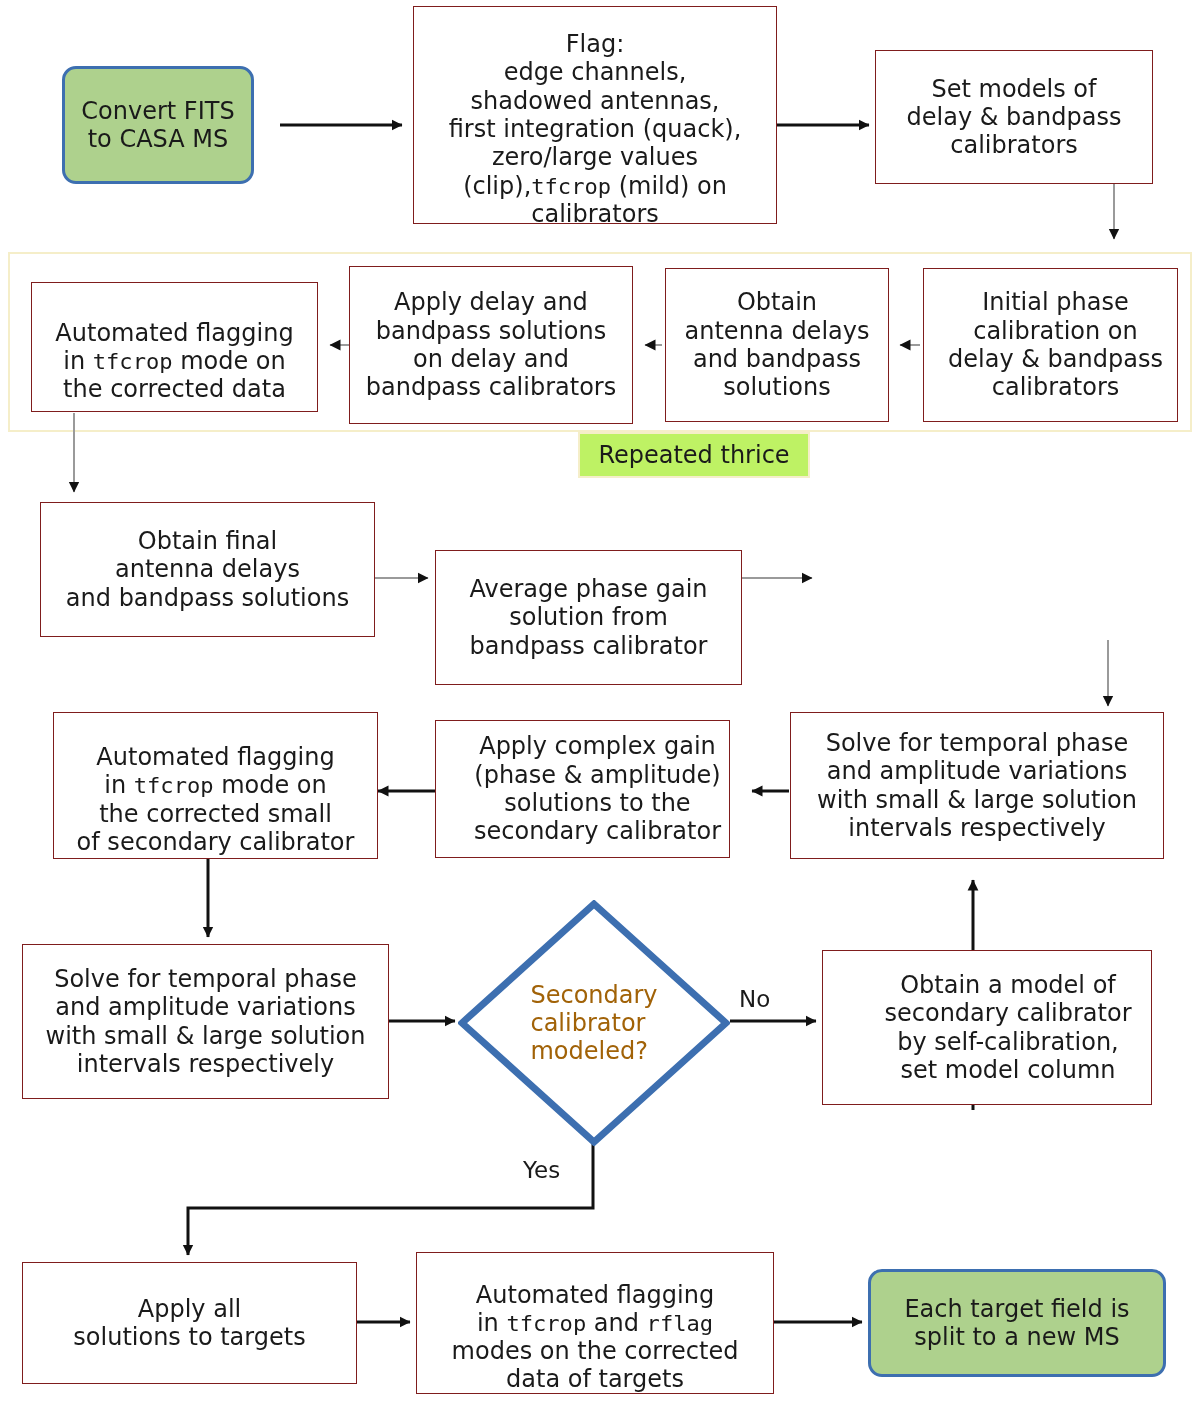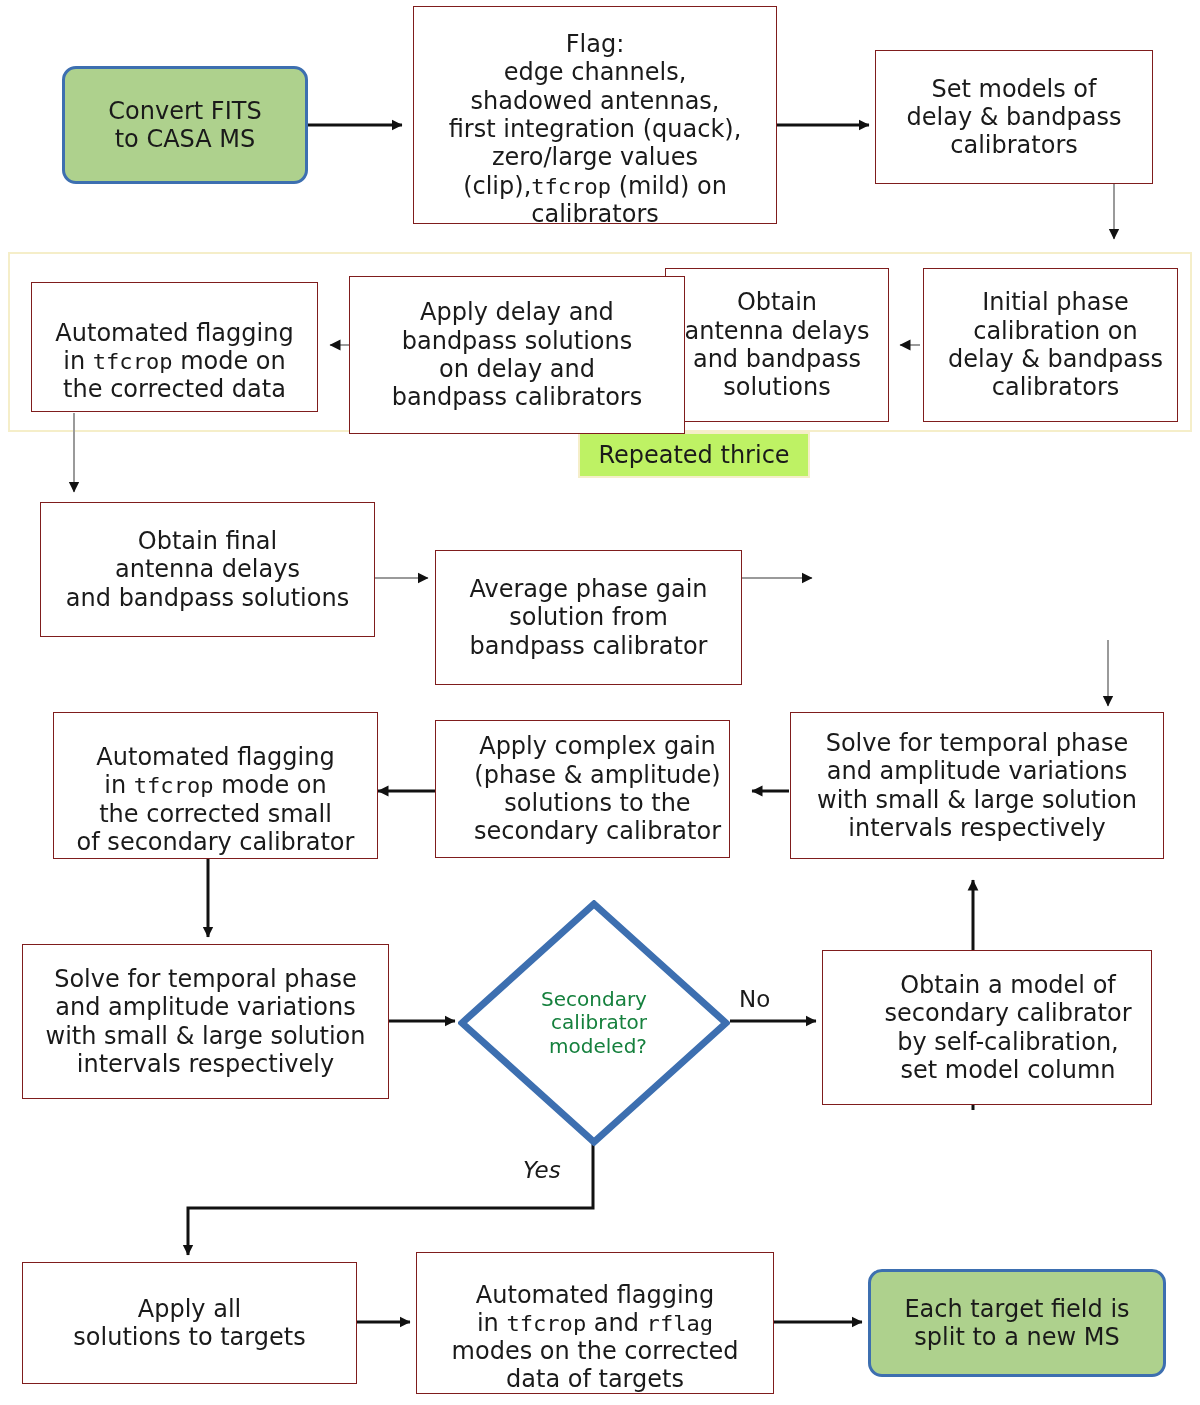--- a/index.html
+++ b/index.html
@@ -111,7 +111,7 @@
     <path d="M774,1322 L862,1322" stroke="#111111" stroke-width="3" fill="none" marker-end="url(#ah)"></path>
   </svg>
 
-  <div class="node terminal" style="left:62px;top:66px;width:246px;height:118px;">Convert FITS
+  <div class="node terminal" style="left:62px;top:66px;width:192px;height:118px;">Convert FITS
 to CASA MS</div>
 
   <div class="node" style="left:413px;top:6px;width:364px;height:218px;">

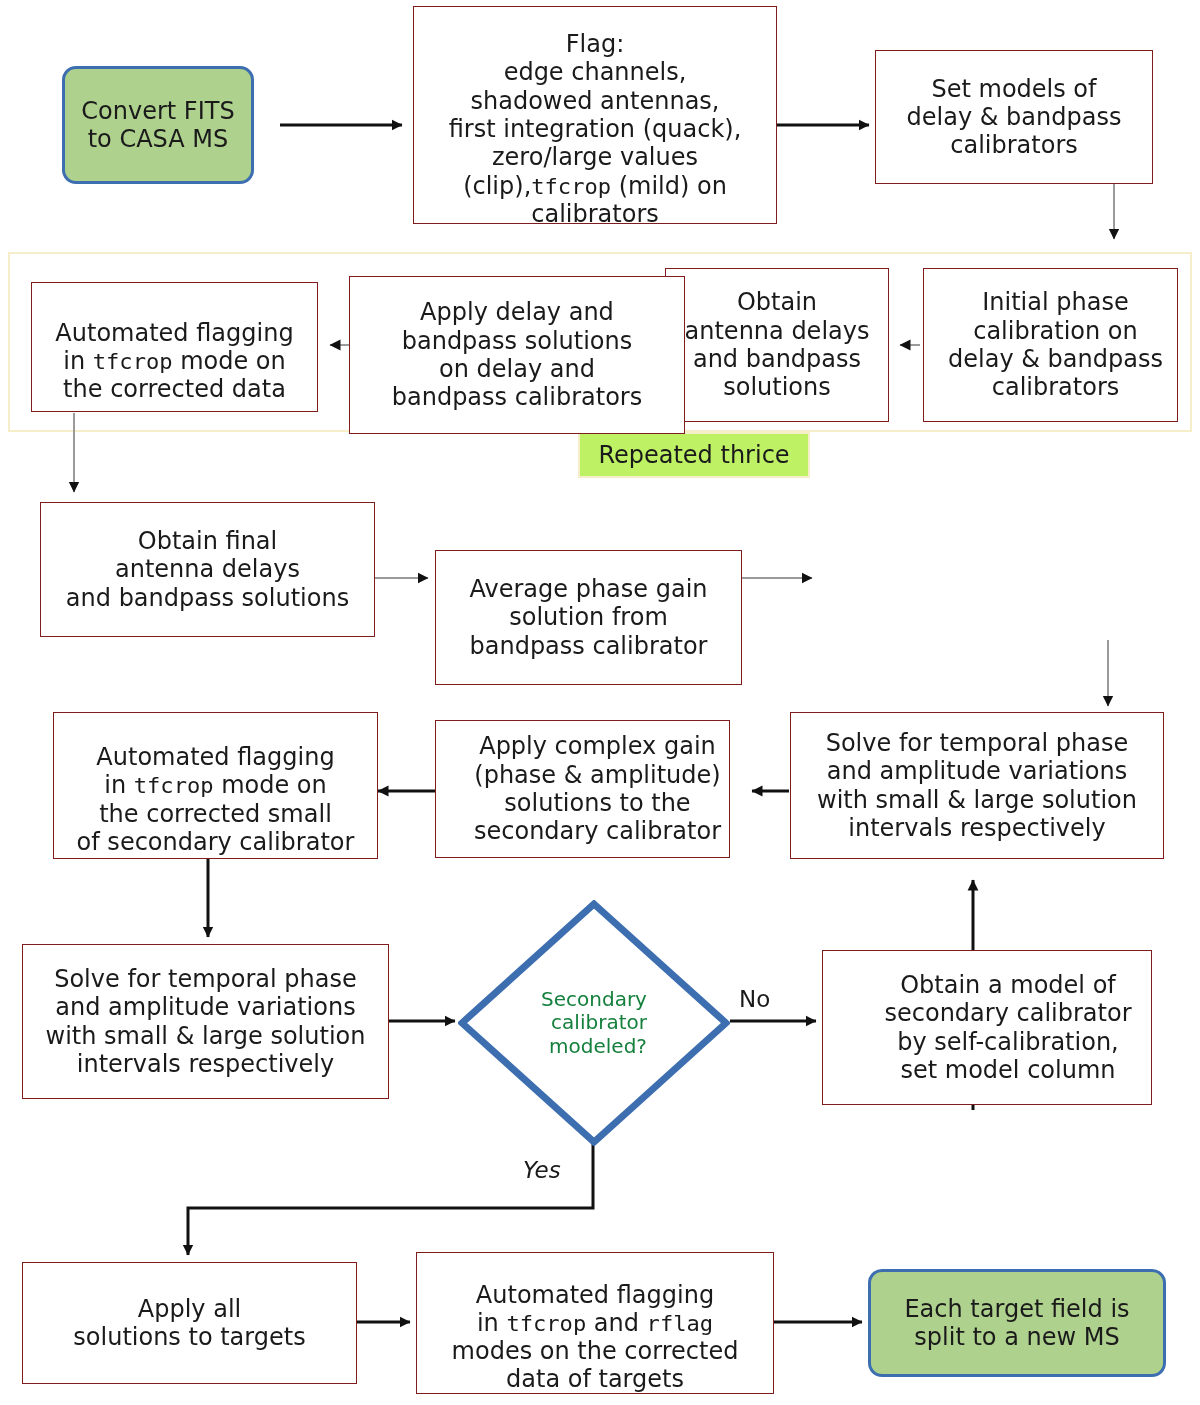--- a/index.html
+++ b/index.html
@@ -138,7 +138,7 @@
 and bandpass
 solutions</div>
 
-  <div class="node" style="left:349px;top:276px;width:336px;height:158px;">Apply delay and
+  <div class="node" style="left:349px;top:266px;width:284px;height:158px;">Apply delay and
 bandpass solutions
 on delay and
 bandpass calibrators</div>

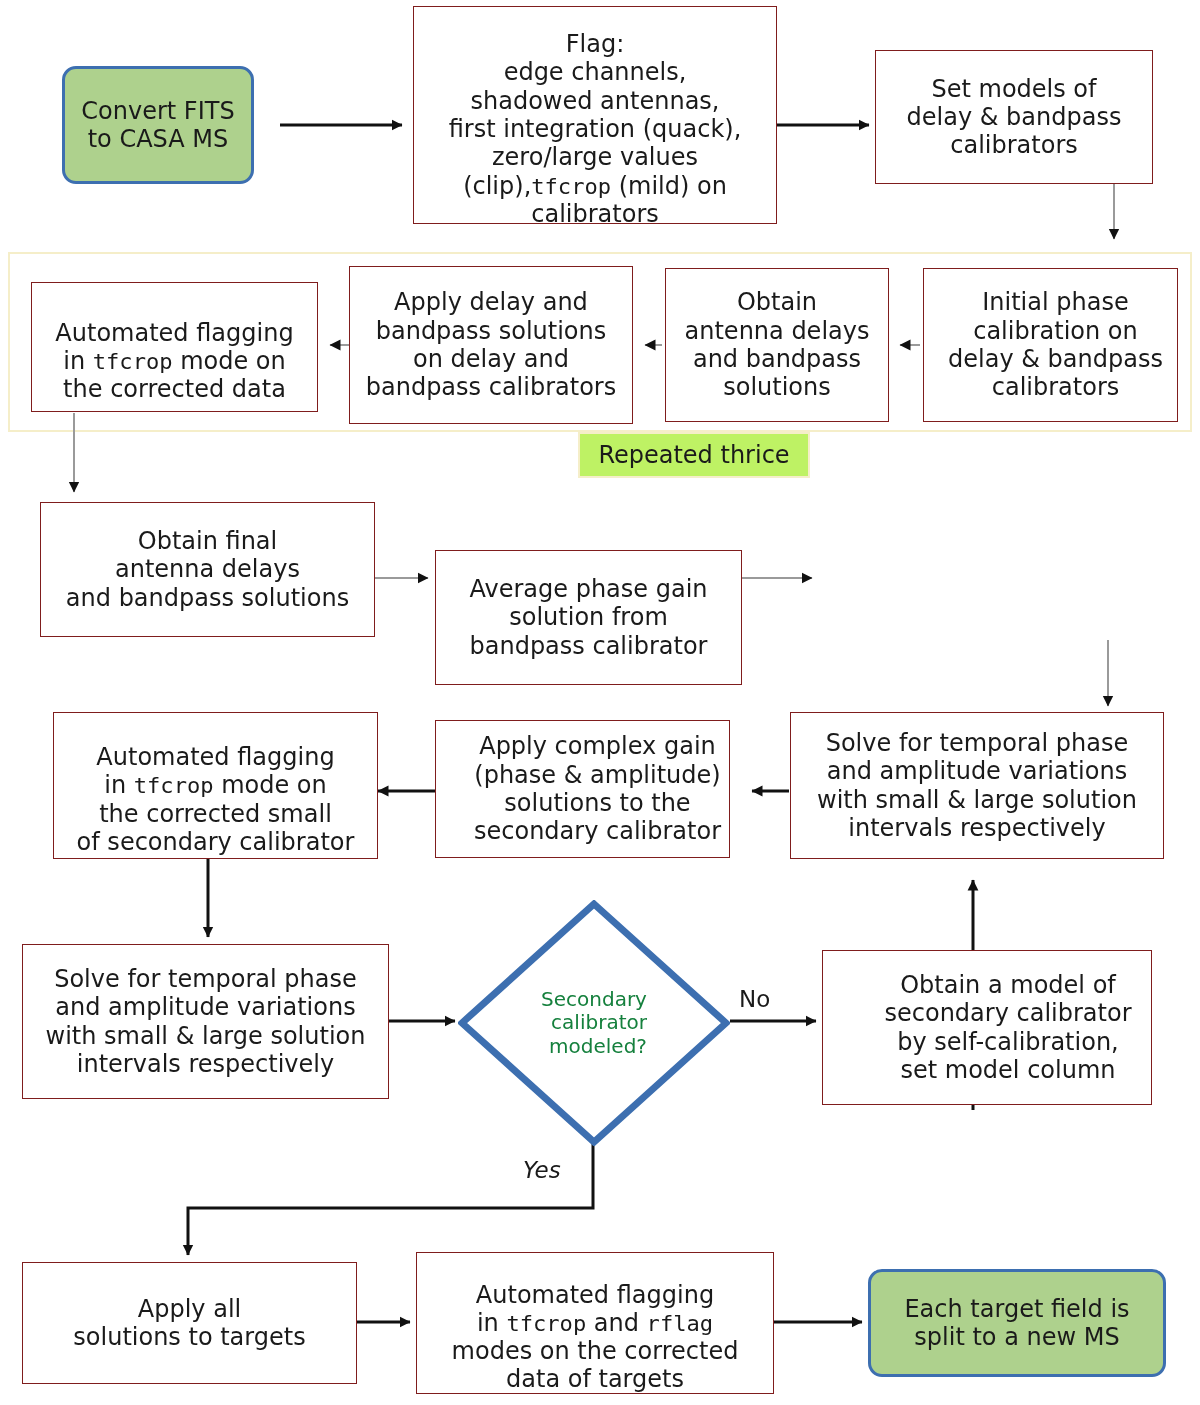--- a/index.html
+++ b/index.html
@@ -31,8 +31,8 @@
   .diamond-label{
     position:absolute;inset:0;
     display:flex;align-items:center;justify-content:center;
-    text-align:right;white-space:pre-line;
-    font-size:20px;line-height:1.18;color:#15803d;
+    text-align:left;white-space:pre-line;
+    font-size:24px;line-height:1.18;color:#a16207;
   }
 
   .group-box{

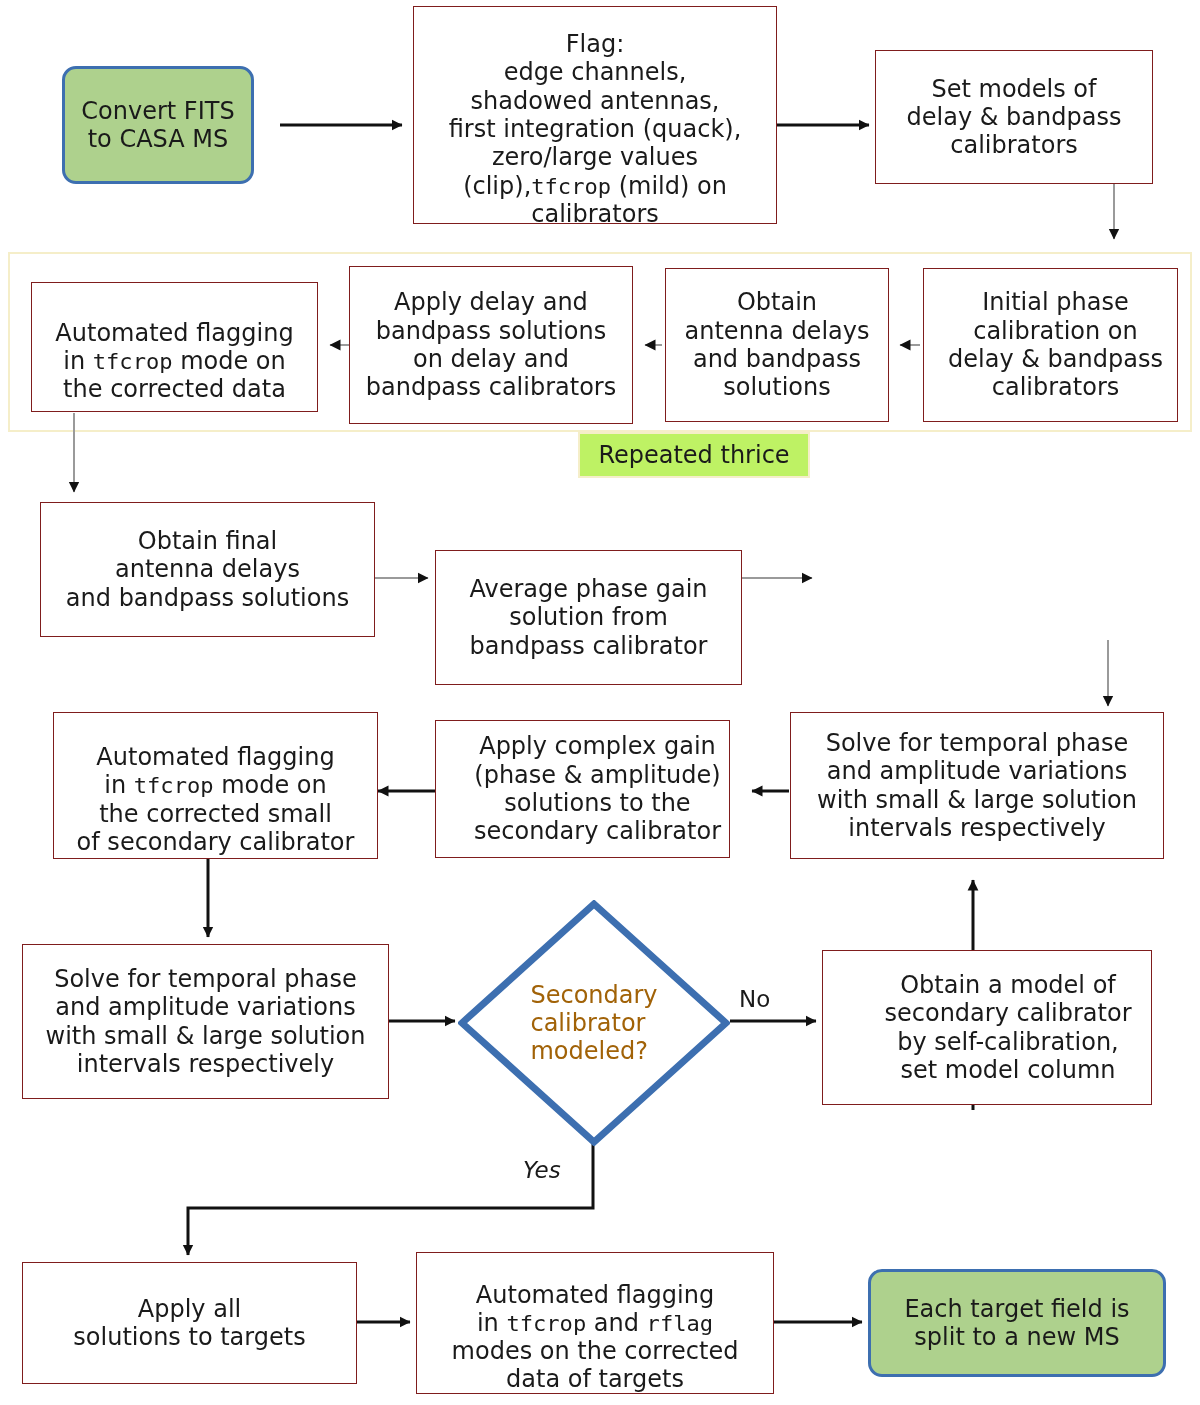--- a/index.html
+++ b/index.html
@@ -199,7 +199,7 @@
 set model column</div>
 
   <div class="edge-label" style="left:739px;top:986px;">No</div>
-  <div class="edge-label" style="left:523px;top:1157px;font-style:italic;">Yes</div>
+  <div class="edge-label" style="left:523px;top:1157px;">Yes</div>
 
   <div class="node" style="left:22px;top:1262px;width:335px;height:122px;">Apply all
 solutions to targets</div>

